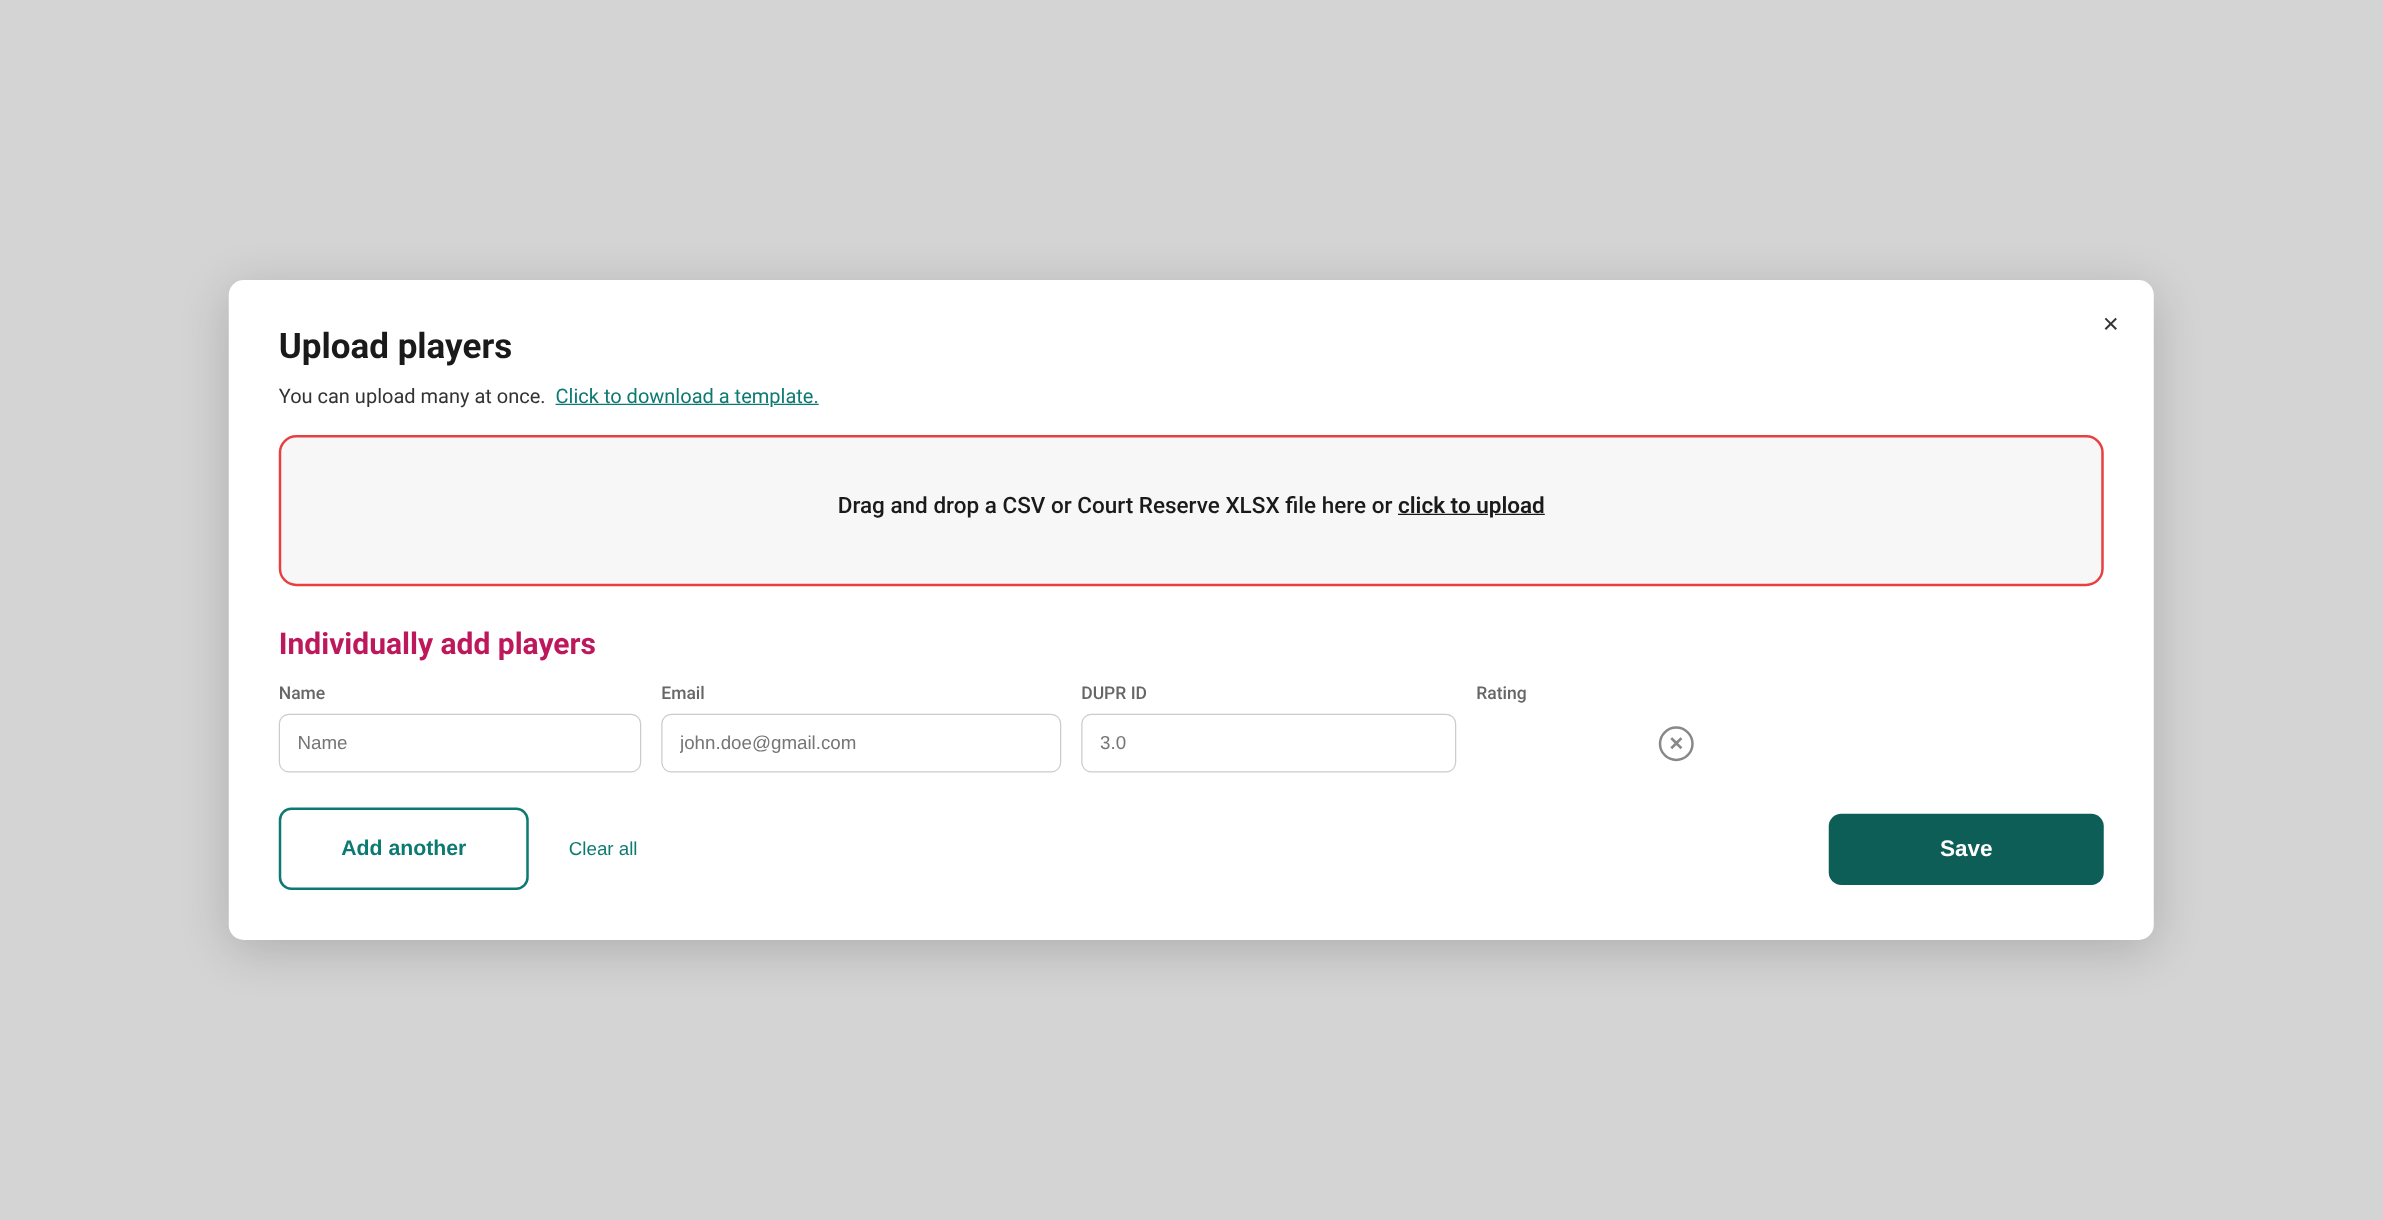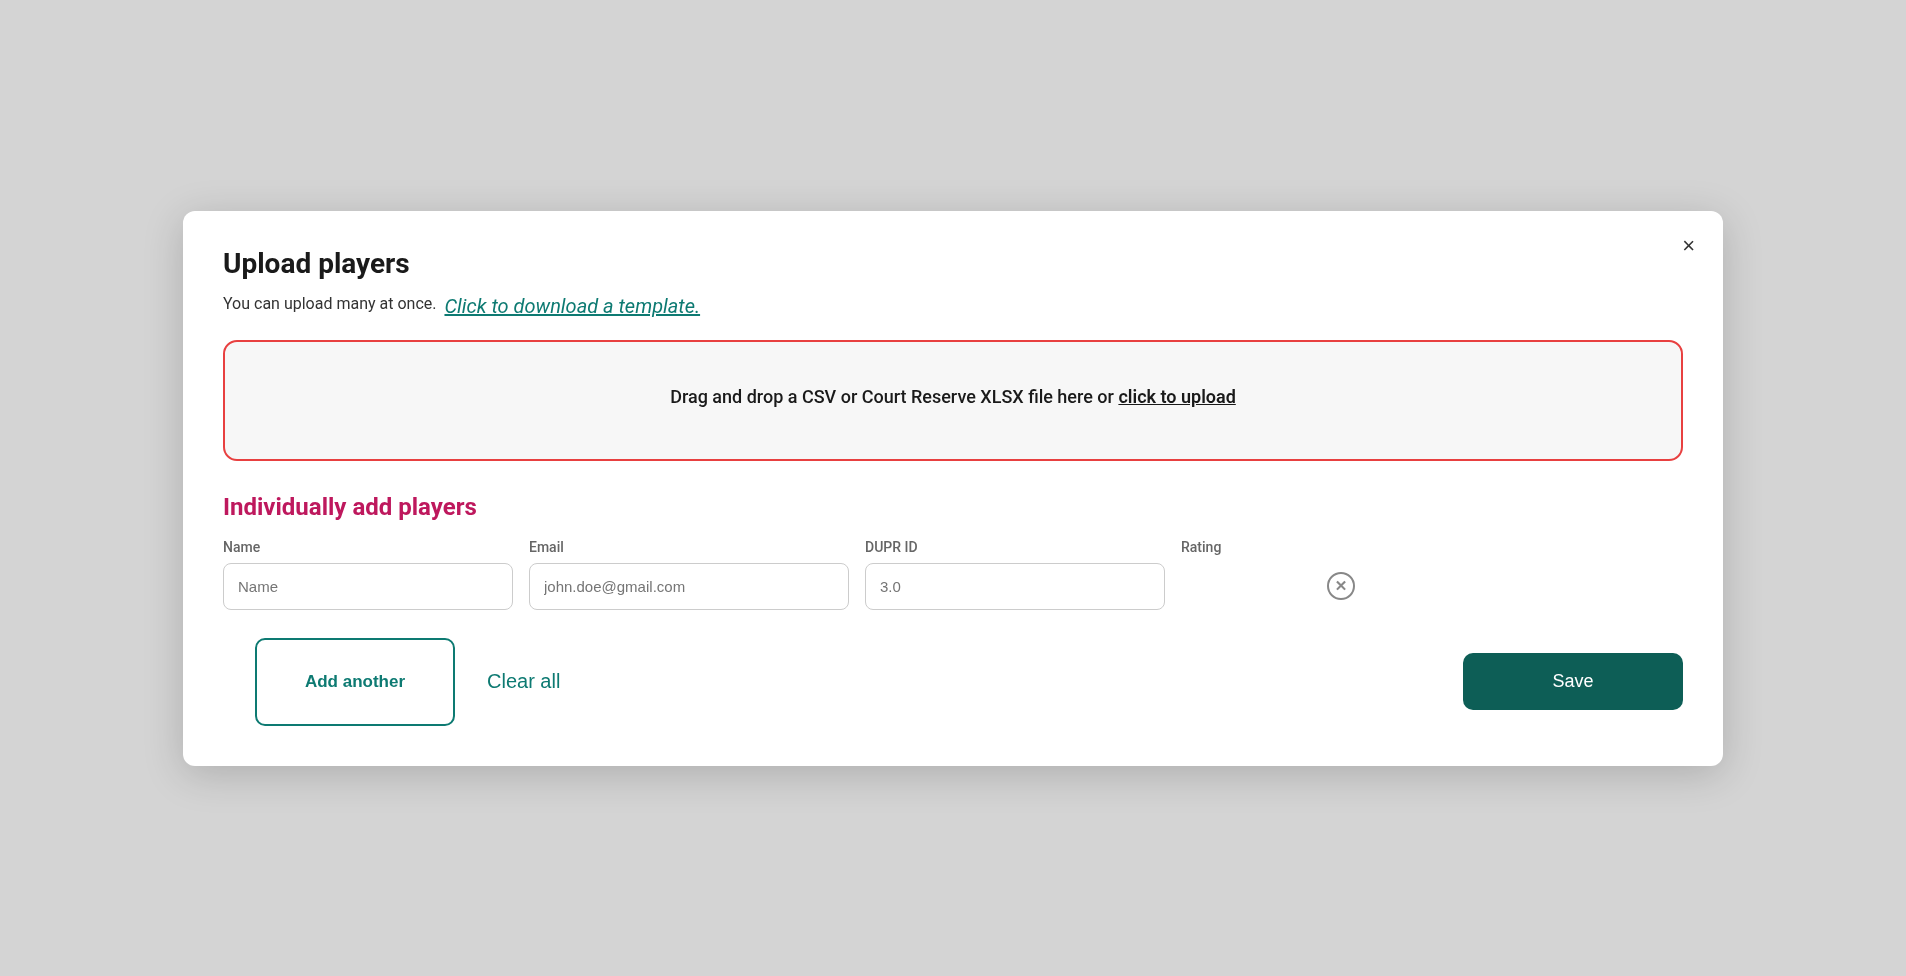--- a/index.html
+++ b/index.html
@@ -65,8 +65,7 @@
       color: #0d7a72;
       text-decoration: underline;
       cursor: pointer;
-      font-size: 20px;
-      font-style: italic;
+      font-size: 16px;
     }
 
     .dropzone {

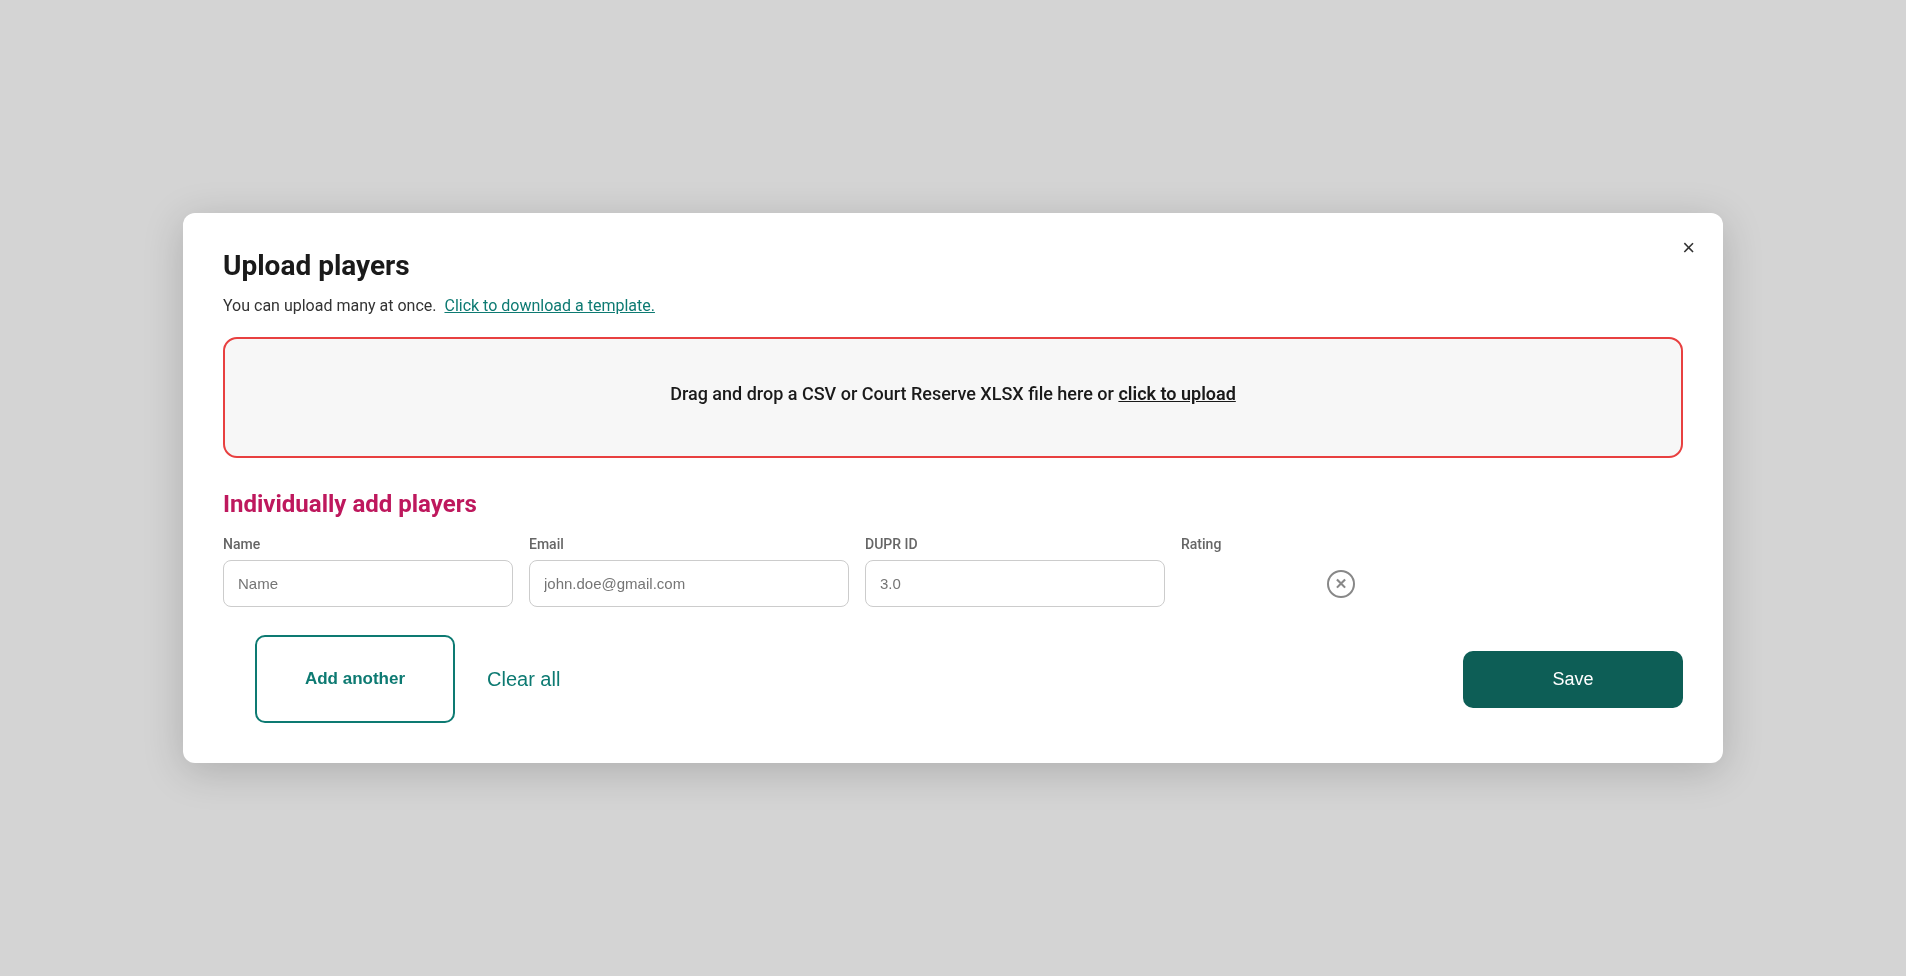--- a/index.html
+++ b/index.html
@@ -157,10 +157,9 @@
       color: #0d7a72;
       font-size: 17px;
       font-weight: 600;
-      padding: 32px 36px;
+      padding: 21px 36px;
       cursor: pointer;
       min-width: 200px;
-      margin-left: 32px;
     }
 
     .clear-all-btn {

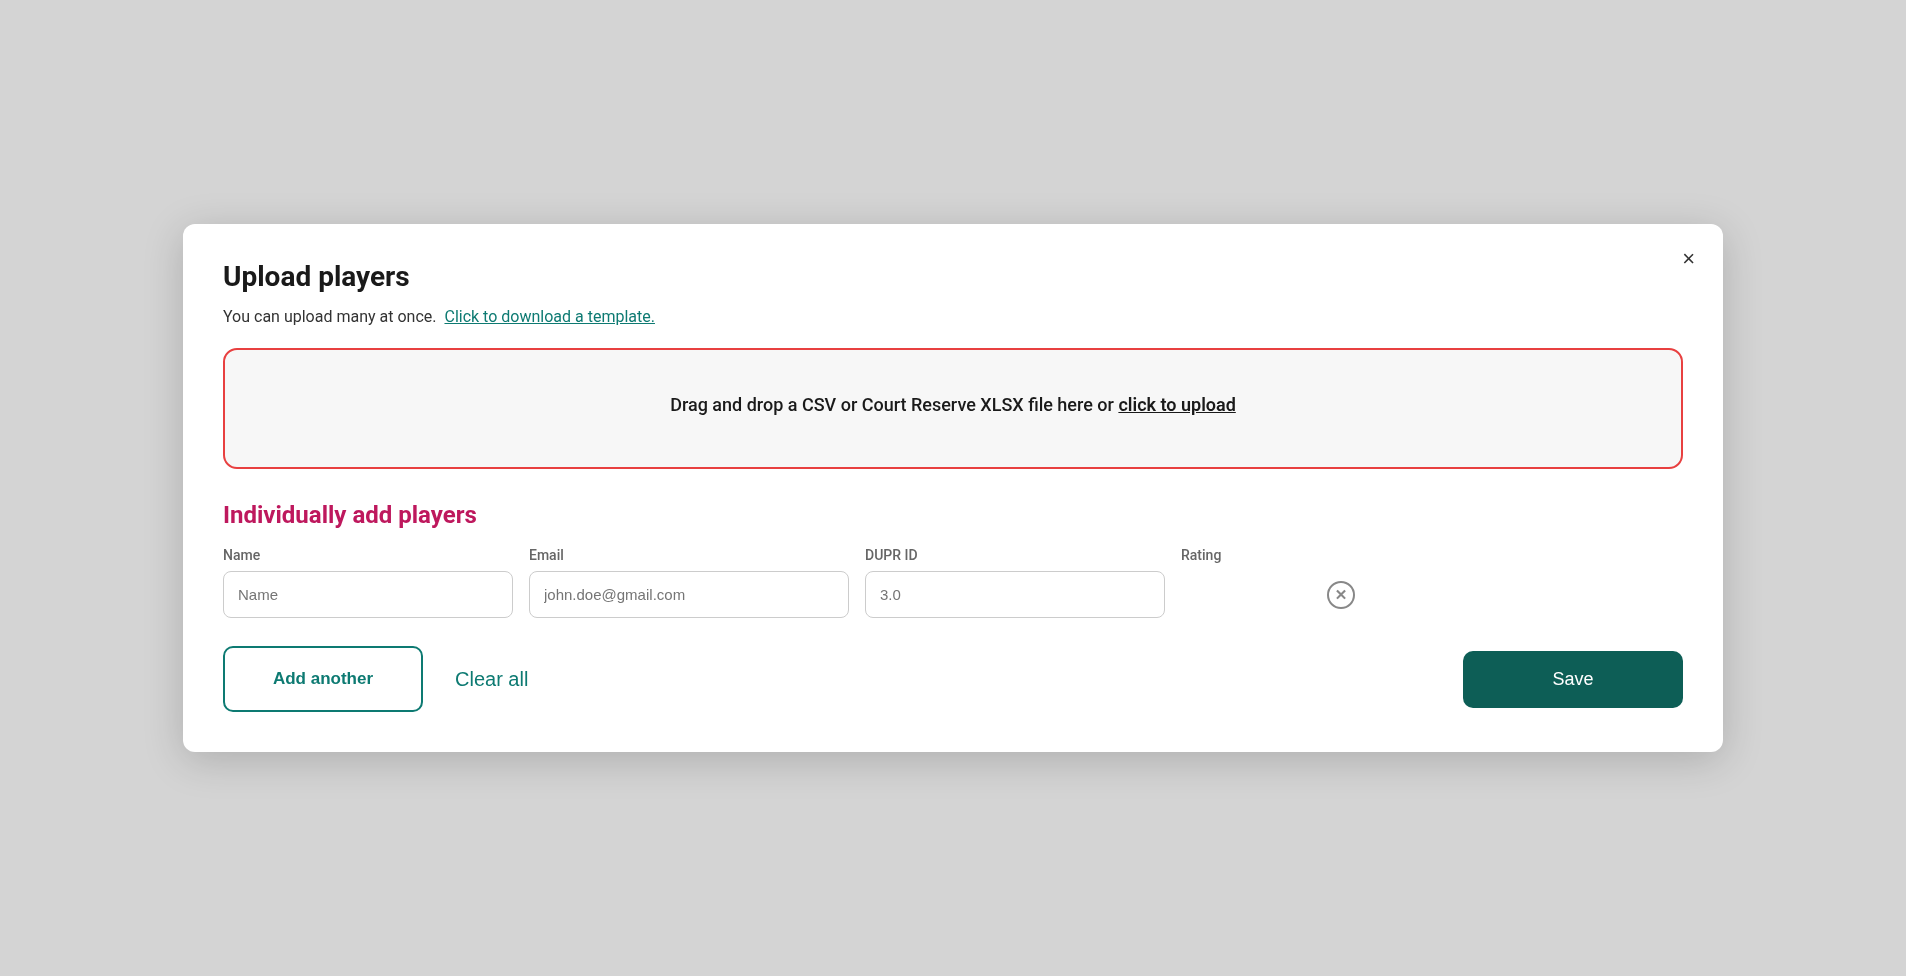--- a/index.html
+++ b/index.html
@@ -166,7 +166,7 @@
       background: none;
       border: none;
       color: #0d7a72;
-      font-size: 20px;
+      font-size: 15px;
       font-weight: 500;
       cursor: pointer;
       padding: 4px 0;

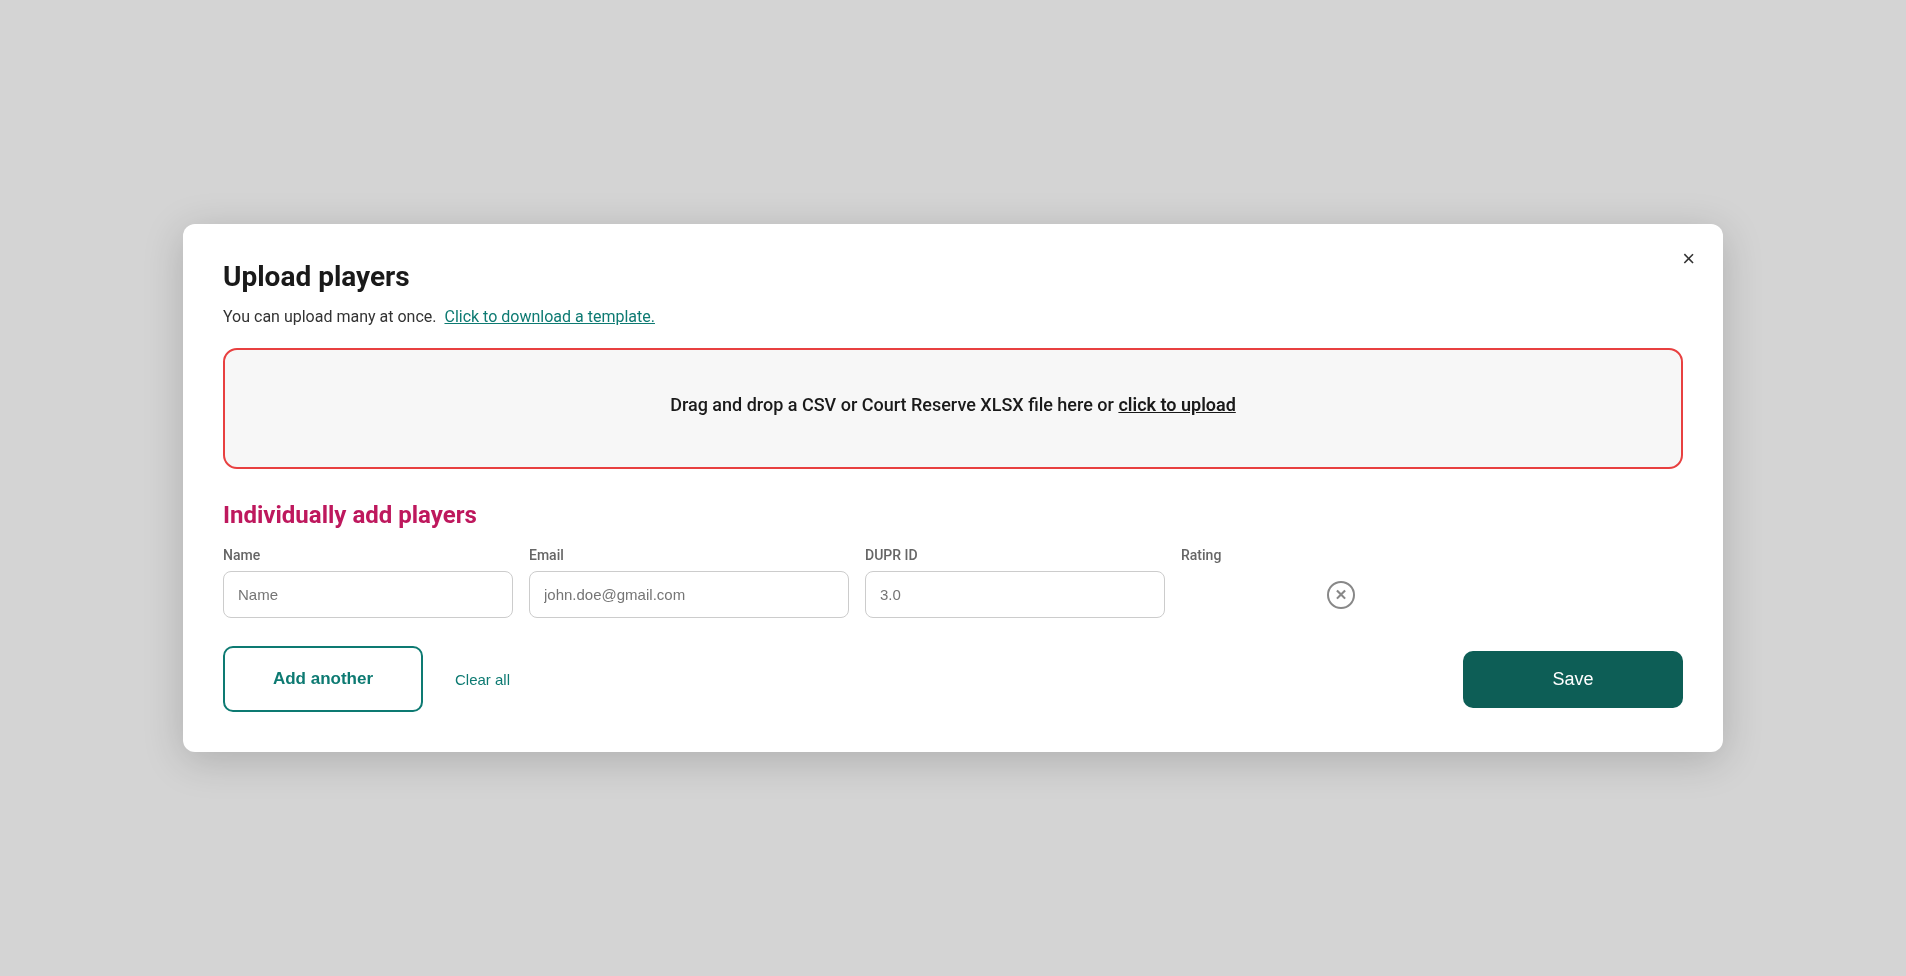--- a/index.html
+++ b/index.html
@@ -180,7 +180,7 @@
       border: none;
       border-radius: 10px;
       font-size: 18px;
-      font-weight: 400;
+      font-weight: 700;
       padding: 18px 80px;
       cursor: pointer;
       min-width: 220px;

